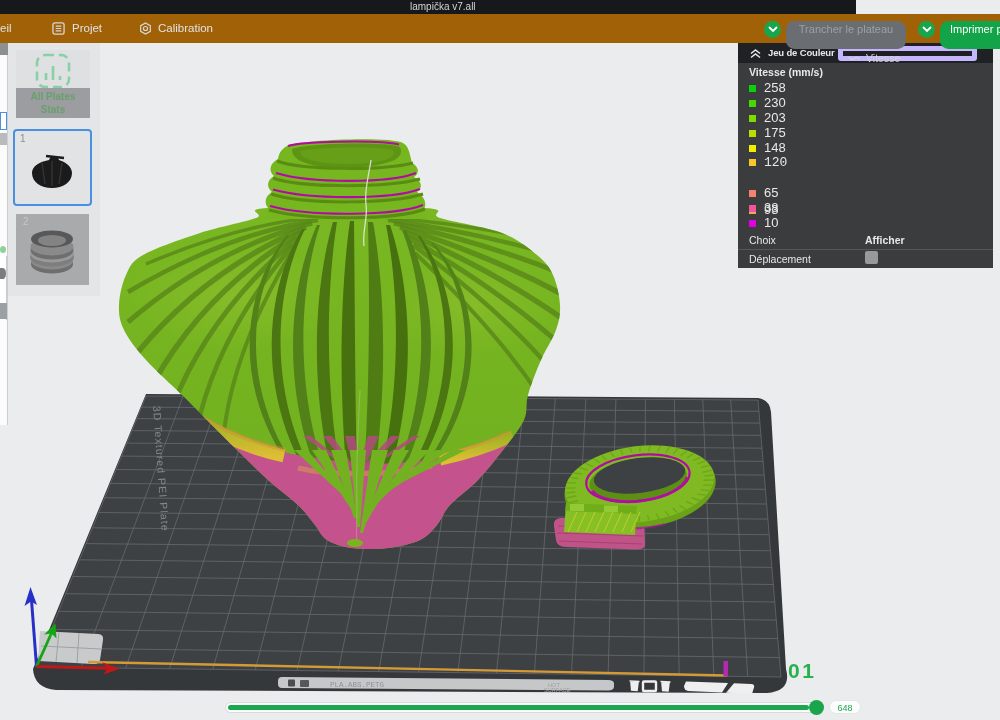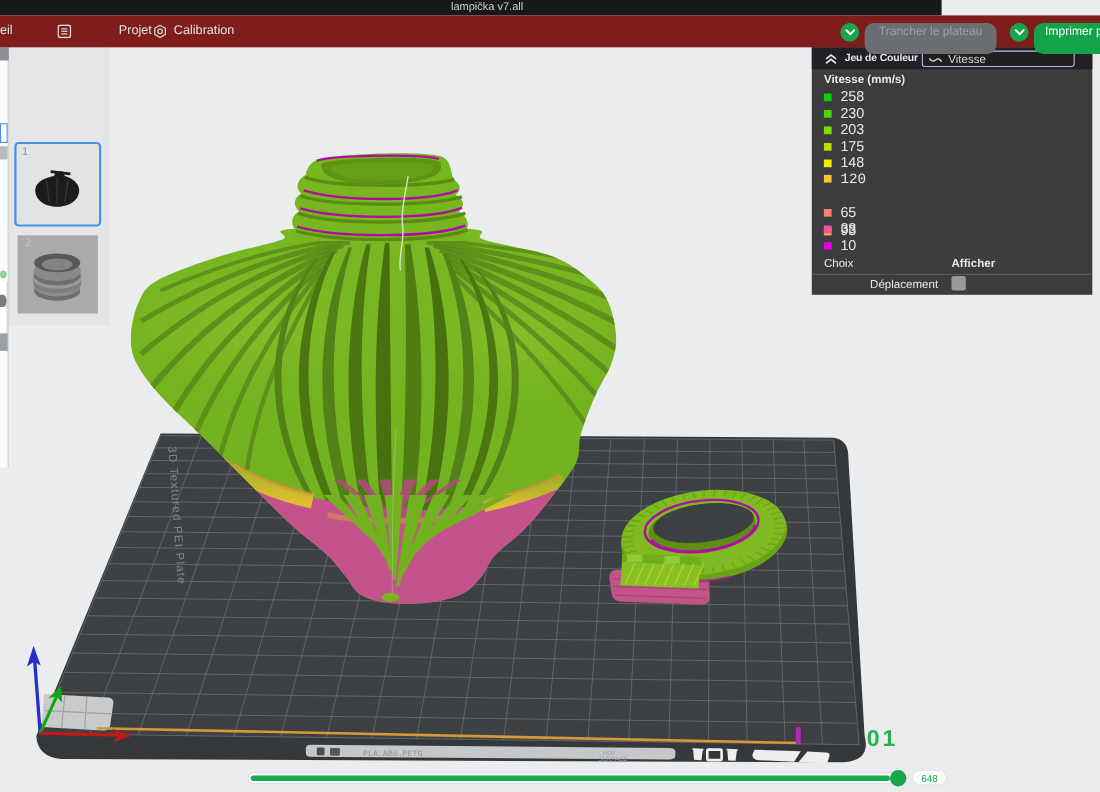--- a/index.html
+++ b/index.html
@@ -5,7 +5,7 @@
   font-family:"Liberation Sans", sans-serif; }
 .titlebar { position:absolute; left:0; top:0; width:856px; height:14px; background:#16181b; z-index:10;}
 .titlebar span { position:absolute; left:410px; top:1px; font-size:10px; color:#d2d3d4; }
-.menubar { position:absolute; left:0; top:14px; width:1000px; height:29px; background:#7f1d1d; color:#e0e2e3; font-size:11.5px; z-index:10;}
+.menubar { position:absolute; left:0; top:14px; width:1000px; height:29px; background:#a16207; color:#e0e2e3; font-size:11.5px; z-index:10;}
 .menubar .item { position:absolute; top:8px; }
 .btn-circ { position:absolute; top:7px; width:17px; height:17px; border-radius:50%; background:#18a54b; }
 .btn-circ svg { position:absolute; left:3.5px; top:5px; }

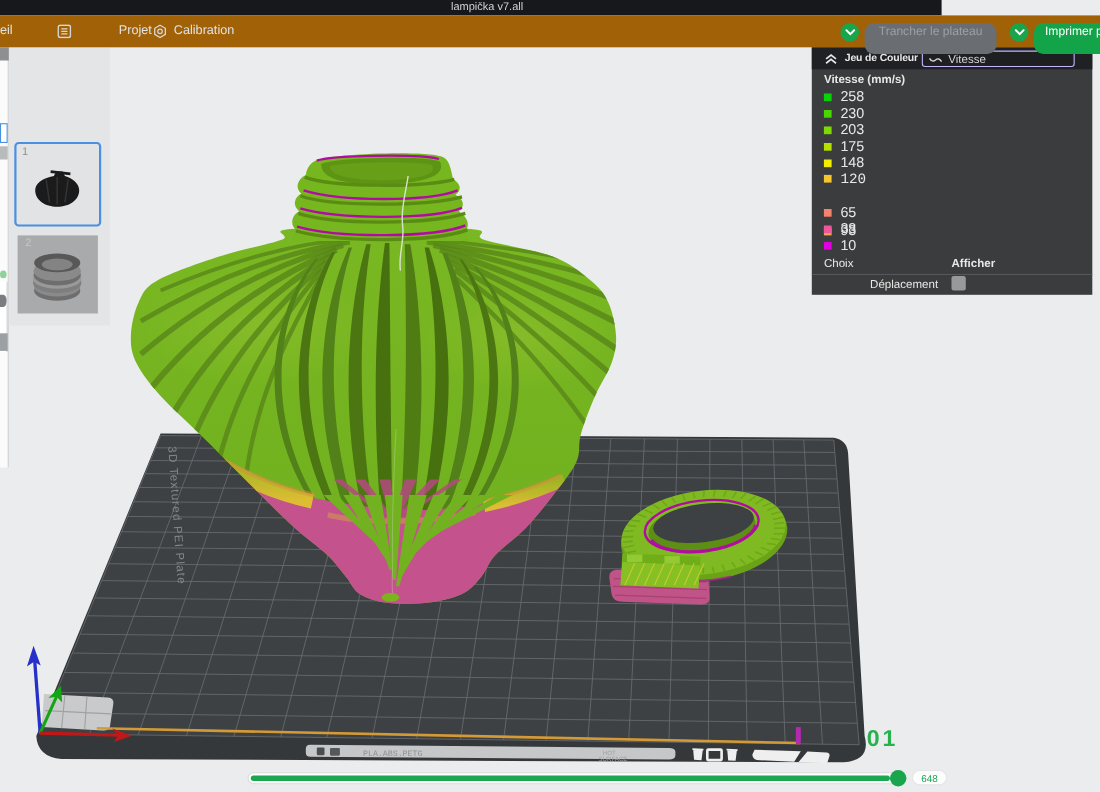--- a/index.html
+++ b/index.html
@@ -194,7 +194,7 @@
       <rect x="1" y="1" width="12" height="12" rx="2" fill="none" stroke="#d5d7d8" stroke-width="1.4"></rect>
       <path d="M4 4.5h6M4 7h6M4 9.5h6" stroke="#d5d7d8" stroke-width="1.2"></path>
     </svg>
- <span class="item" style="left:72px;margin-left:36px;">Projet</span>
+ <span class="item" style="left:72px;">Projet</span>
  <svg class="item" style="left:139px;top:8px;" width="13" height="13" viewBox="0 0 14 14">
       <path d="M7 1 L12.2 4 V10 L7 13 L1.8 10 V4 Z" fill="none" stroke="#d5d7d8" stroke-width="1.3"></path>
       <circle cx="7" cy="7" r="2.2" fill="none" stroke="#d5d7d8" stroke-width="1.2"></circle>

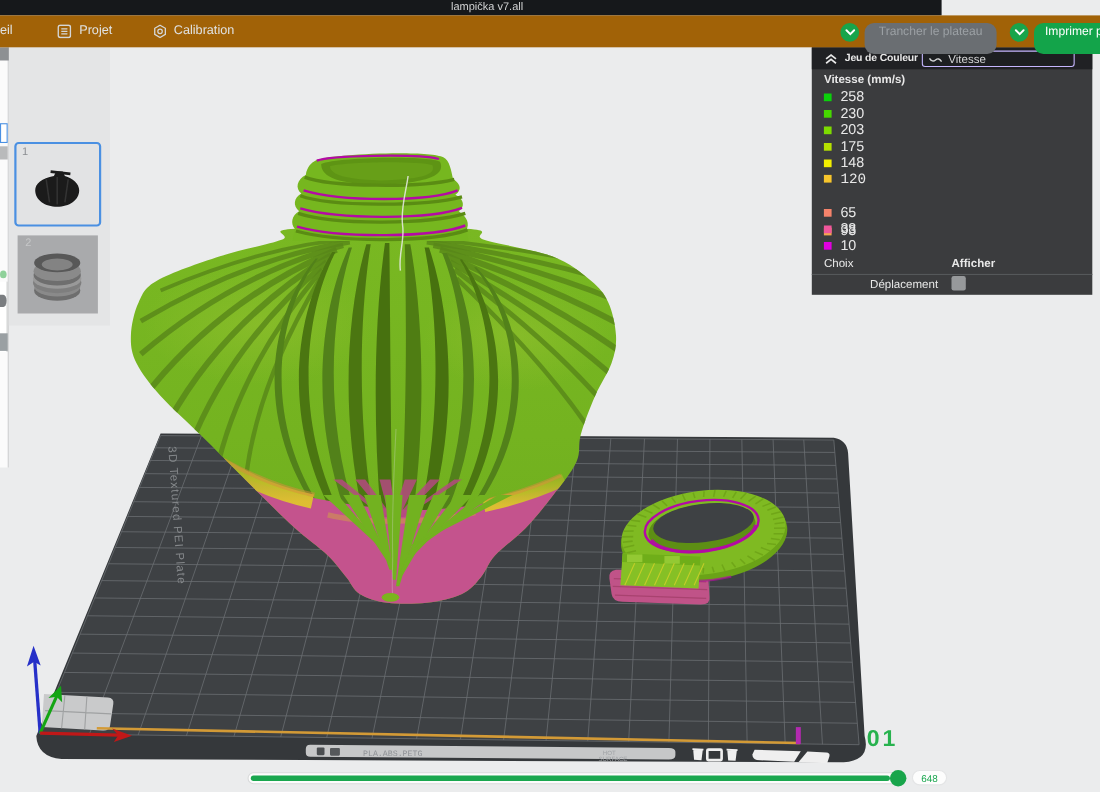--- a/index.html
+++ b/index.html
@@ -219,7 +219,7 @@
         <path d="M2 5.5 L6.5 2 L11 5.5 M2 9.5 L6.5 6 L11 9.5" stroke="#e8e8e8" stroke-width="1.5" fill="none"></path>
       </svg>
   <span style="position:absolute;left:30px;top:4px;font-weight:bold;font-size:9.5px;letter-spacing:-0.15px;">Jeu de Couleur</span>
-  <div style="position:absolute;left:100px;top:2.5px;width:139px;height:15px;border:1px solid #c4b5fd;border-radius:3px;background:#1d1f21;">
+  <div style="position:absolute;left:100px;top:2.5px;width:139px;height:15px;border:5px solid #c4b5fd;border-radius:3px;background:#1d1f21;">
    <svg style="position:absolute;left:5px;top:4.5px;" width="13" height="7" viewBox="0 0 13 7">
           <path d="M1 2 Q3.5 6 6.5 3.5 Q9.5 1 12 5" stroke="#d5d6d7" stroke-width="1.3" fill="none"></path>
         </svg>

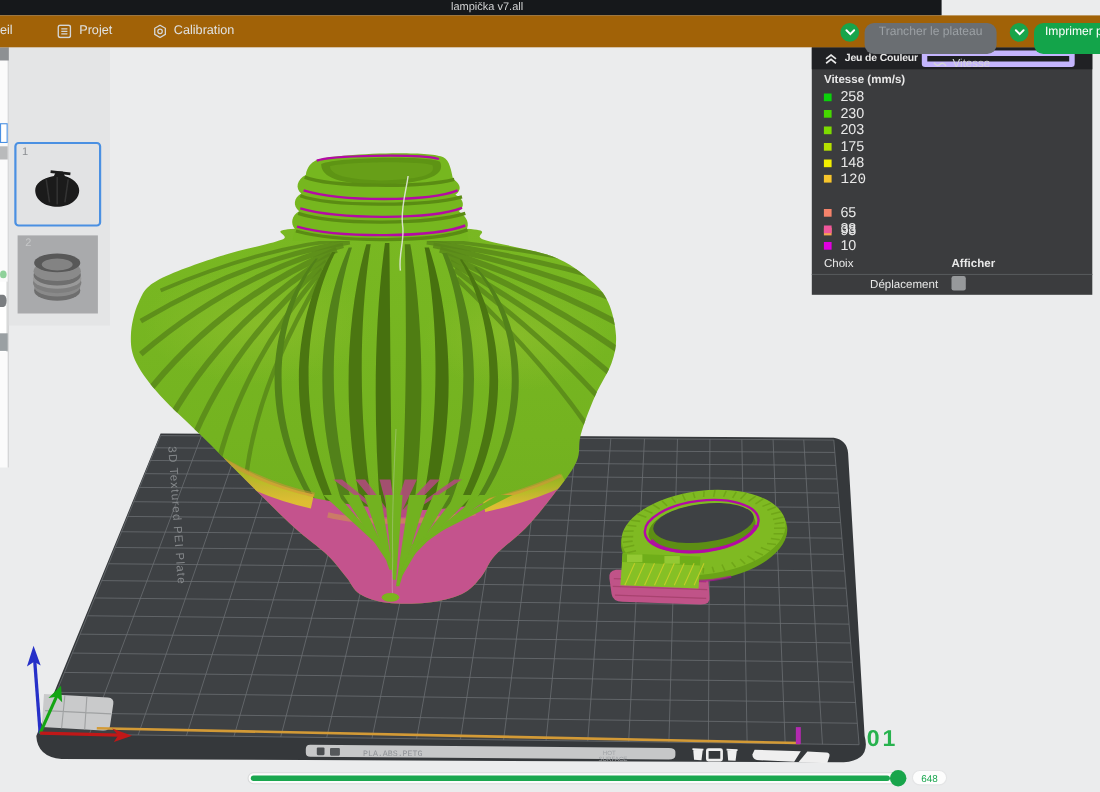--- a/index.html
+++ b/index.html
@@ -161,6 +161,15 @@
 <div style="position:absolute;left:0;top:268px;width:6px;height:11px;background:#7a7d80;border-radius:0 50% 50% 0;z-index:7;"></div>
 <div style="position:absolute;left:0;top:303px;width:7px;height:16px;background:#9aa0a3;z-index:7;"></div>
 <div class="sidebar">
+ <div style="position:absolute;left:8px;top:7px;width:74px;height:68px;background:#dfe0e2;">
+  <svg width="74" height="68">
+        <g stroke="#36c26d" stroke-width="2.6" fill="none" opacity="0.5">
+   <rect x="21" y="5" width="32" height="32" rx="8" stroke-dasharray="9 5"></rect>
+   <path d="M30 30 V23 M37 30 V16 M44 30 V26"></path>
+        </g>
+      </svg>
+  <div style="position:absolute;left:0;top:38px;width:74px;height:30px;background:rgba(140,142,146,0.82);text-align:center;color:#69a06b;font-size:10px;font-weight:bold;line-height:13px;padding-top:2px;">All Plates<br>Stats</div>
+ </div>
  <div style="position:absolute;left:5px;top:86px;width:79px;height:77px;background:#e2e3e4;border:2px solid #4a90e2;border-radius:4px;">
   <span style="position:absolute;left:5px;top:2px;color:#8a8d90;font-size:10px;">1</span>
   <svg width="75" height="73" viewBox="0 0 75 73">

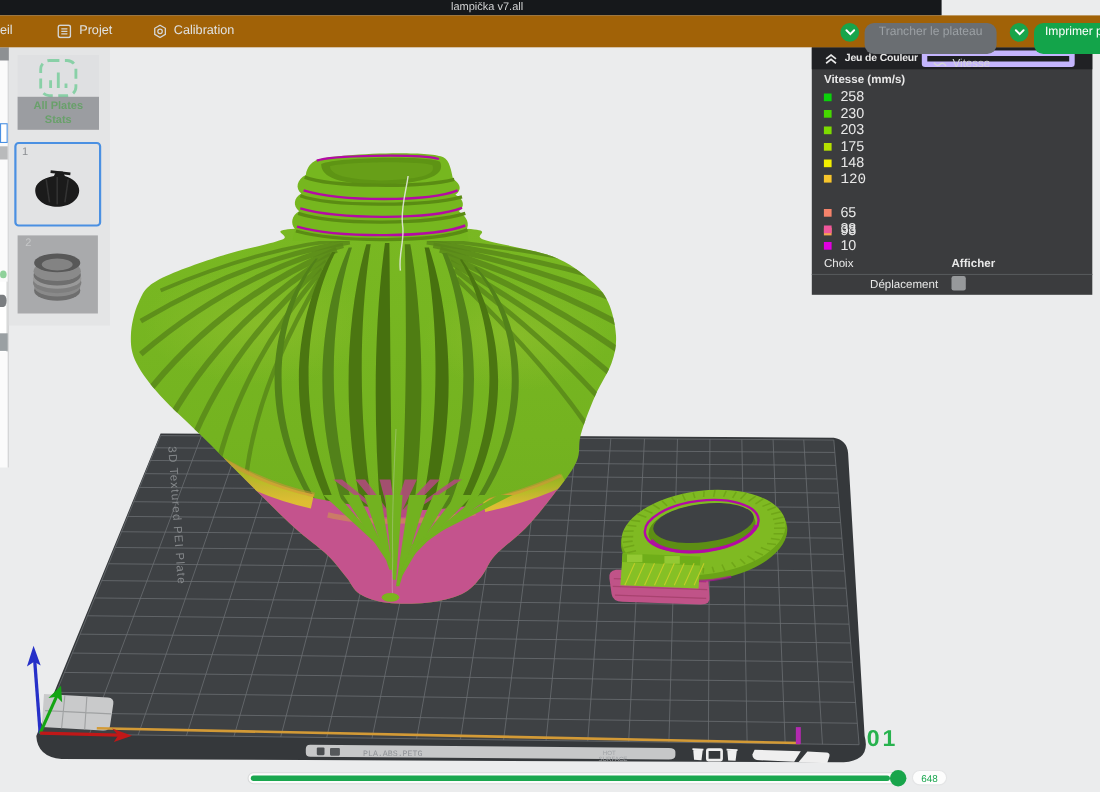--- a/index.html
+++ b/index.html
@@ -249,7 +249,7 @@
  <div style="position:absolute;left:11px;top:191px;font-weight:normal;font-size:10.5px;">Choix</div>
  <div style="position:absolute;left:127px;top:191px;font-weight:bold;font-size:10.5px;">Afficher</div>
  <div style="position:absolute;left:0px;top:206px;width:255px;border-top:1px solid #55585a;"></div>
- <div style="position:absolute;left:11px;top:210px;font-size:10.5px;margin-left:42px;">Déplacement</div>
+ <div style="position:absolute;left:11px;top:210px;font-size:10.5px;">Déplacement</div>
  <div style="position:absolute;left:127px;top:208px;width:13px;height:13px;background:#97999b;border-radius:2px;"></div>
 </div>
 <div class="slider-track">

